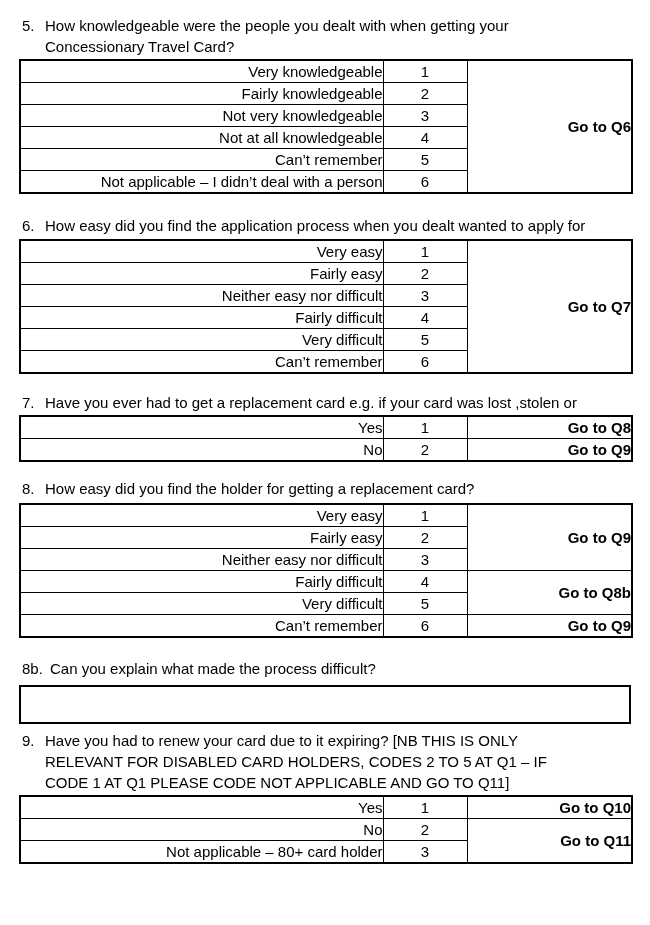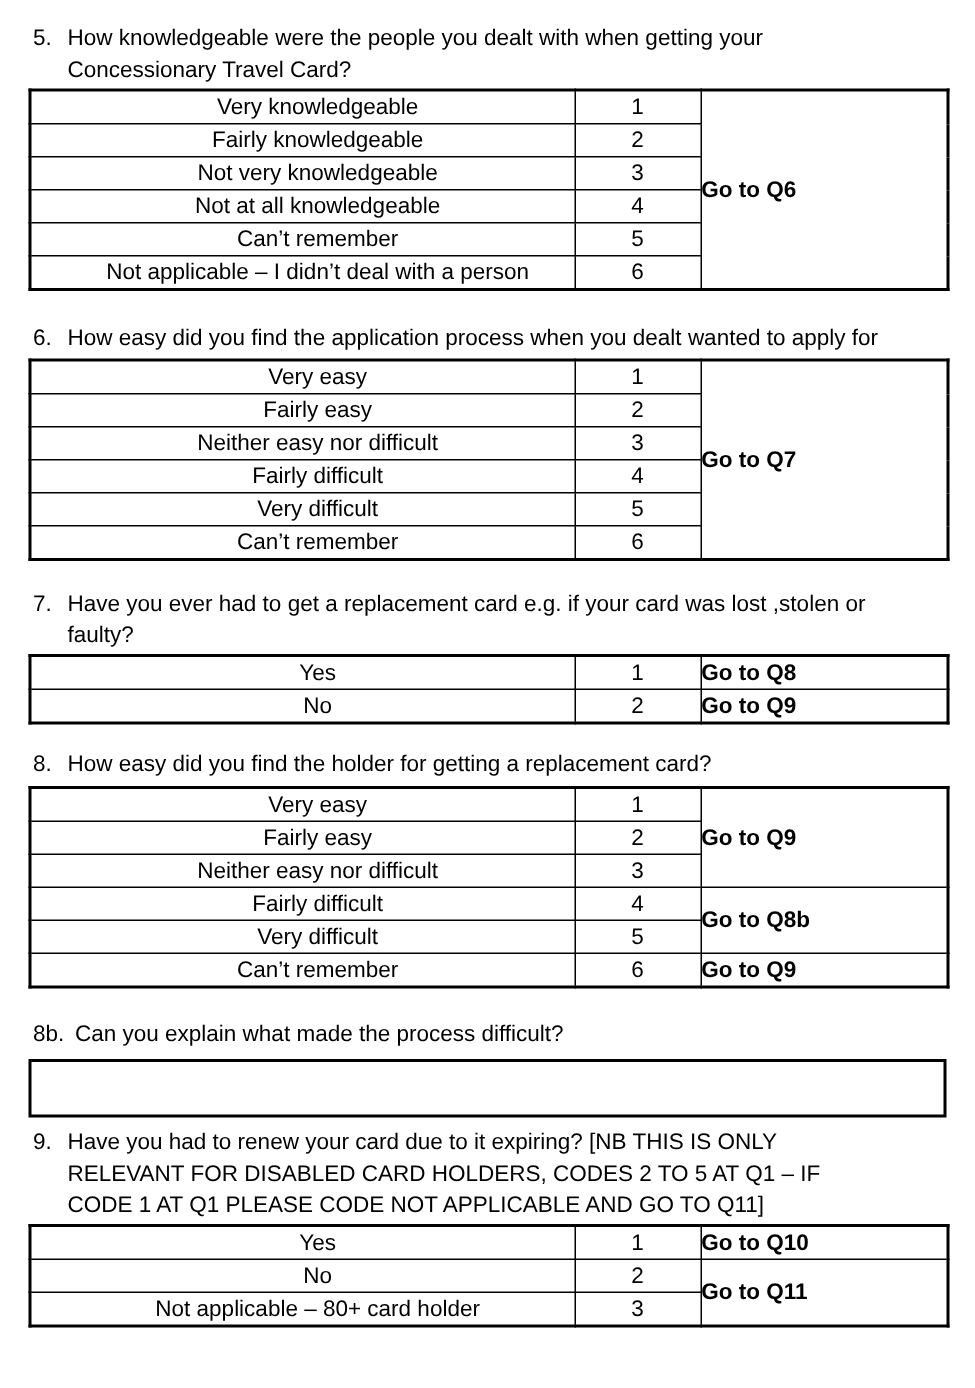--- a/index.html
+++ b/index.html
@@ -25,7 +25,7 @@
   col.col-label { width: 363px; }
   col.col-code  { width: 84px; }
   col.col-goto  { width: 165px; }
-  .cell-label { padding-left: 20px; text-align: center; }
+  .cell-label { padding-left: 20px; text-align: right; }
   .cell-code  { text-align: center; }
   .cell-goto  { text-align: left; font-weight: bold; }
 

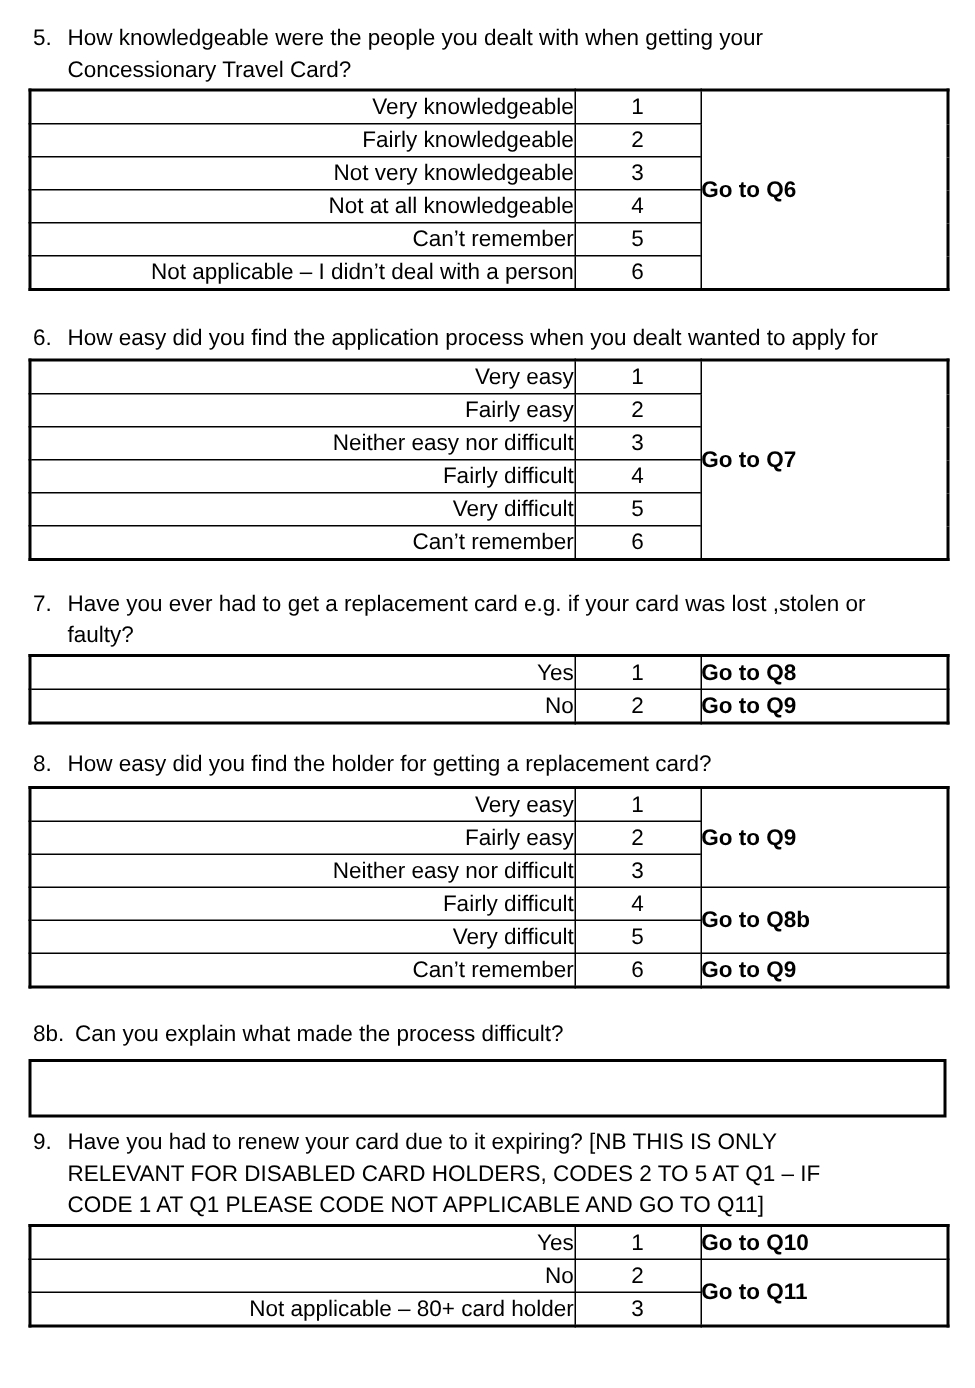--- a/index.html
+++ b/index.html
@@ -27,7 +27,7 @@
   col.col-goto  { width: 165px; }
   .cell-label { padding-left: 20px; text-align: right; }
   .cell-code  { text-align: center; }
-  .cell-goto  { text-align: left; font-weight: bold; }
+  .cell-goto  { text-align: right; font-weight: bold; }
 
   .answer-box { width: 612px; height: 39px; margin-left: 19px; border: 2px solid #000; background: #fff; }
 

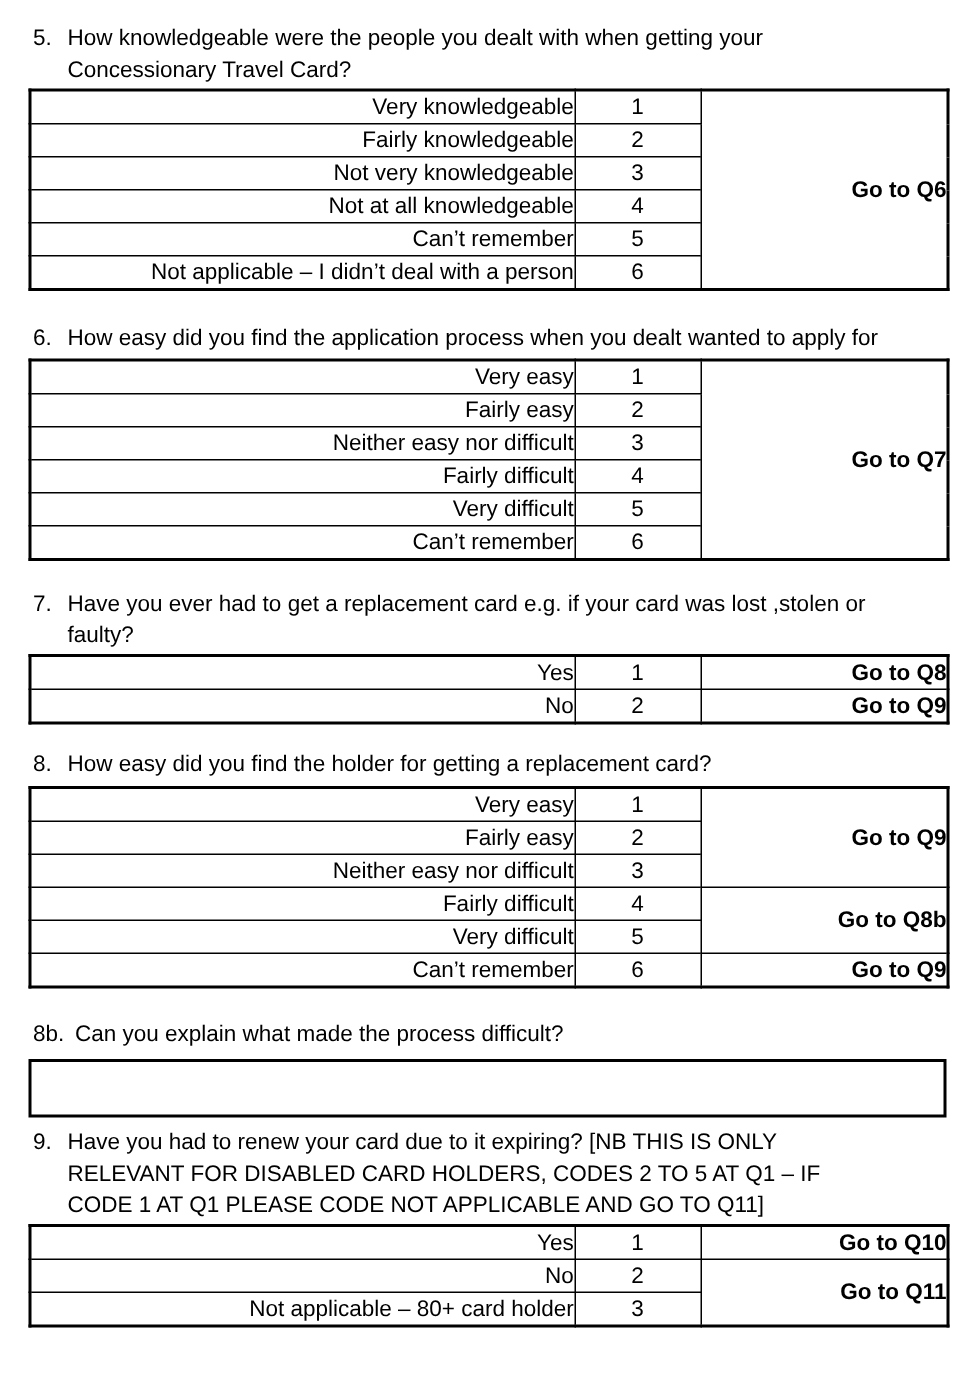--- a/index.html
+++ b/index.html
@@ -126,7 +126,6 @@
       <div class="q-block qb-7">
         <div class="q-header">
           <div class="q-line"><span class="q-num">7.</span><span class="q-text">Have you ever had to get a replacement card e.g. if your card was lost ,stolen or</span></div>
-          <div class="q-line"><span class="q-text">faulty?</span></div>
         </div>
         <table class="opt-table">
           <colgroup>

